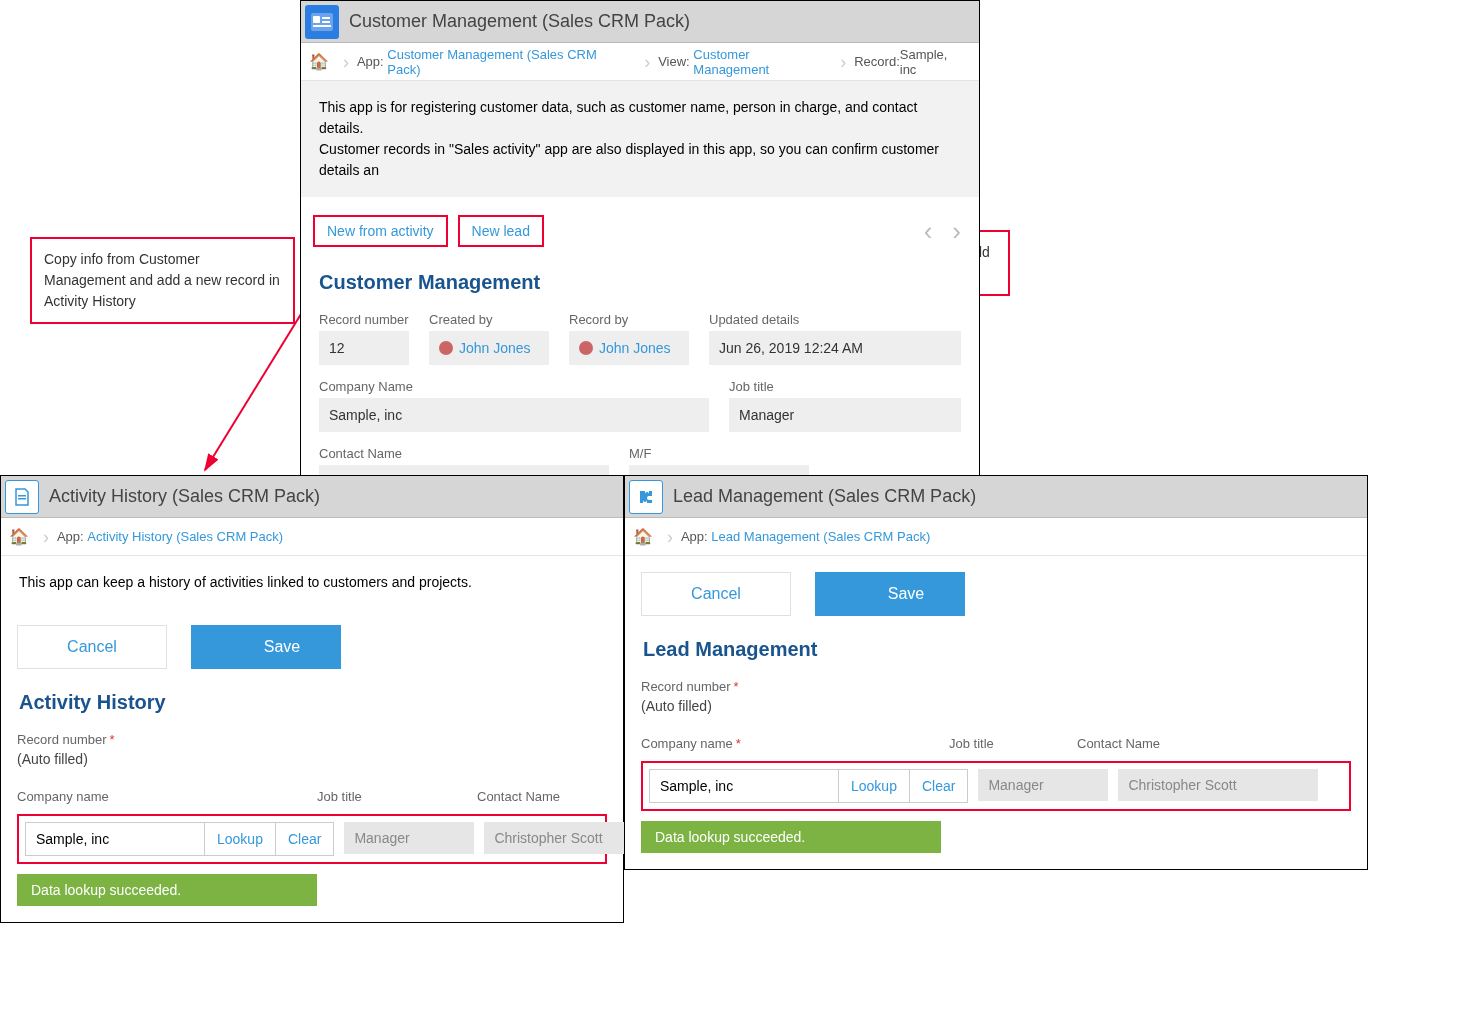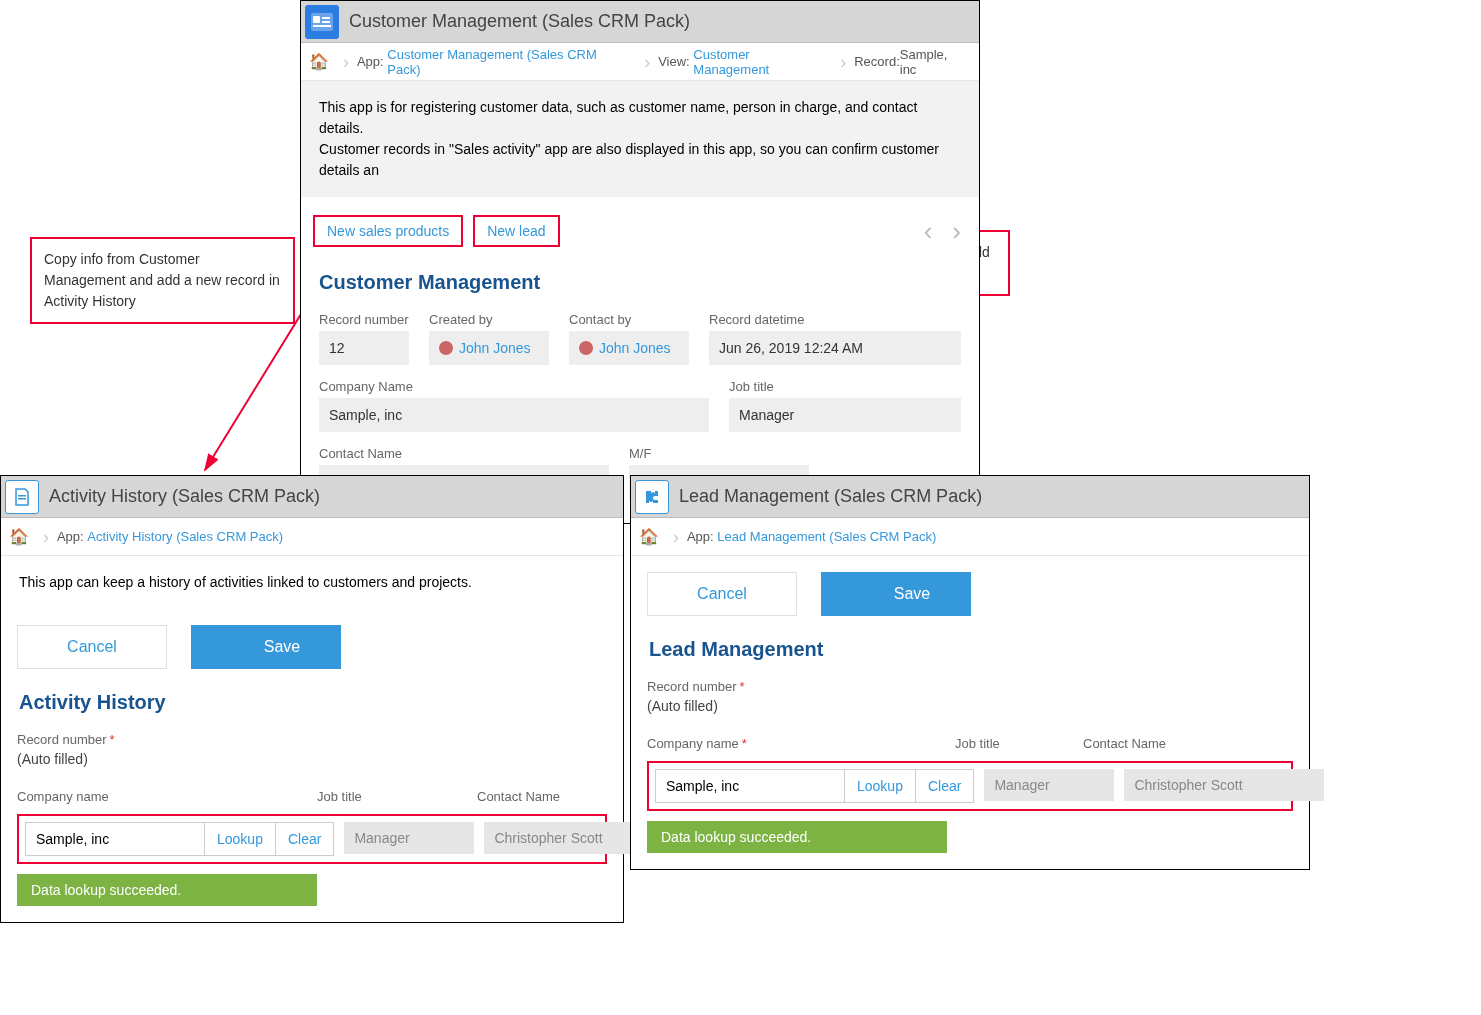--- a/index.html
+++ b/index.html
@@ -92,7 +92,7 @@
     <div>Customer records in "Sales activity" app are also displayed in this app, so you can confirm customer details an</div>
   </div>
   <div class="action-row">
-    <button class="ghost-btn redbox">New sales products</button>
+    <button class="ghost-btn redbox">New from activity</button>
     <button class="ghost-btn redbox">New lead</button>
     <div class="nav-arrows">
       <span>‹</span>

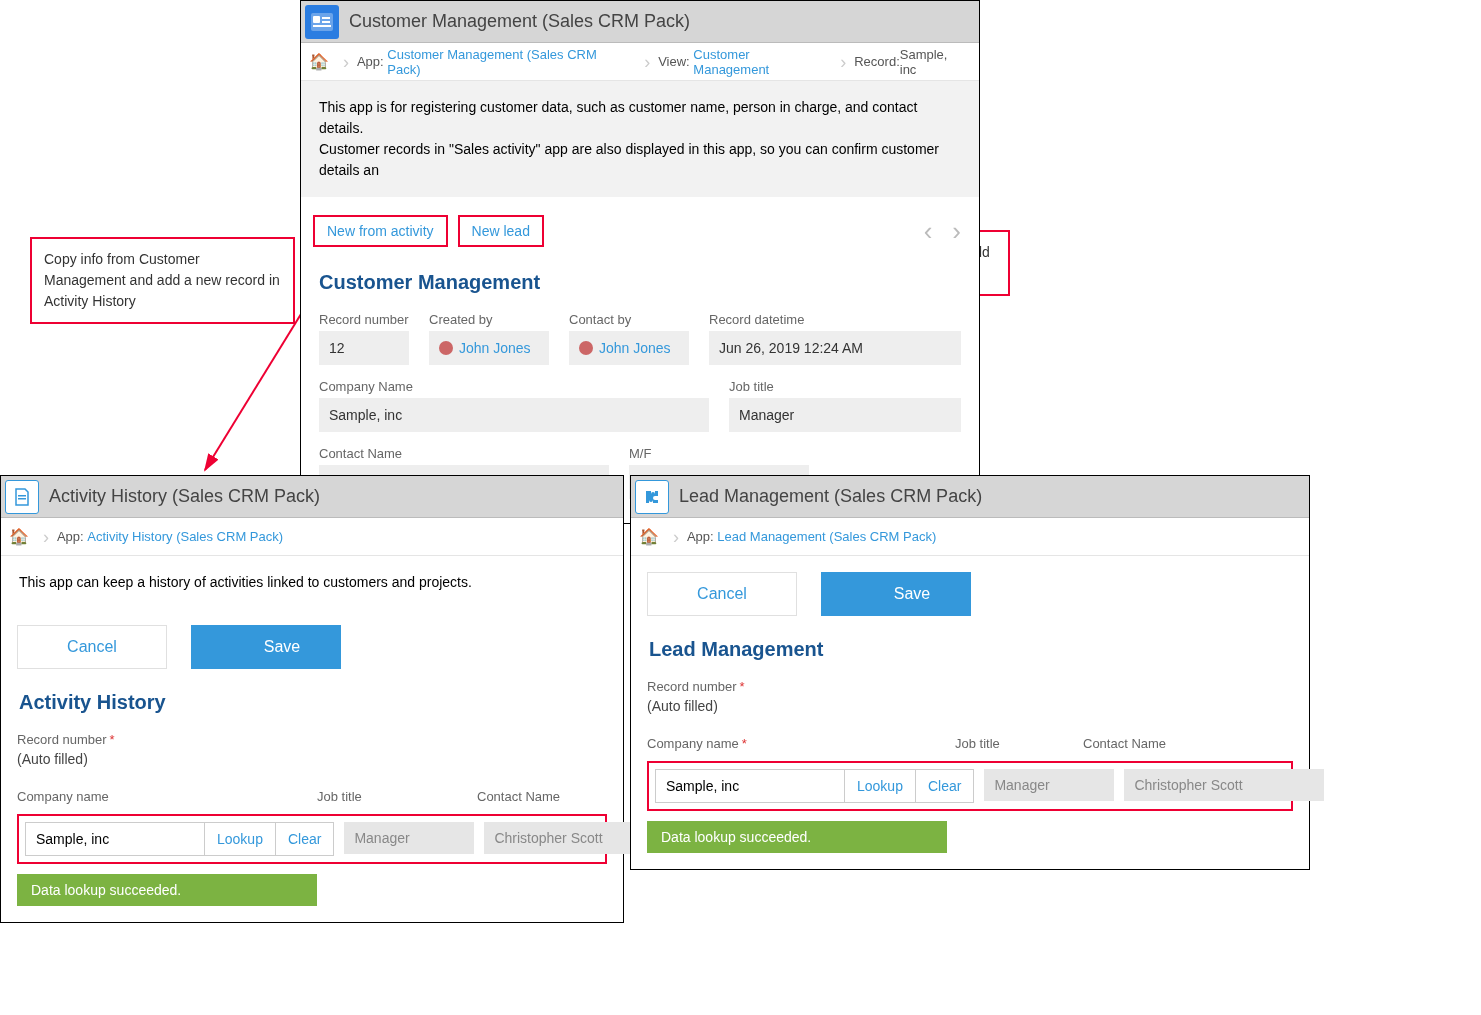--- a/index.html
+++ b/index.html
@@ -114,7 +114,7 @@
           </div>
       </div>
       <div class="fld" style="width:120px;">
-        <div class="fld-label">Contact by</div>
+        <div class="fld-label">Record by</div>
         <div class="fld-val">
             <span class="avatar-dot"></span>
             <span class="userlink">John Jones</span>

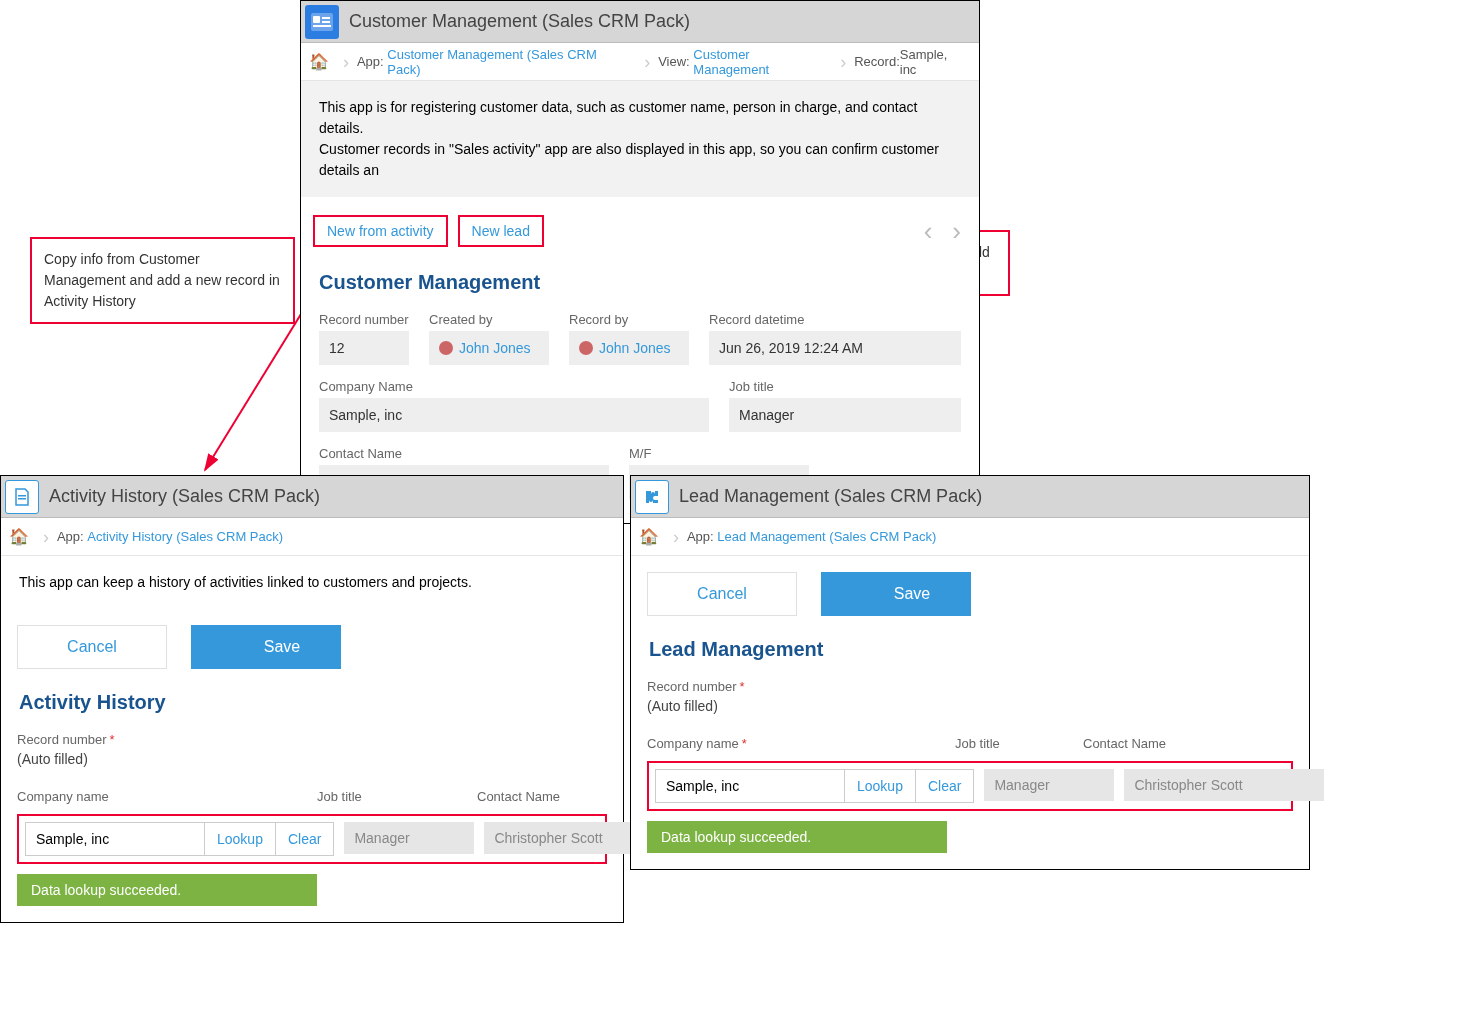--- a/index.html
+++ b/index.html
@@ -121,7 +121,7 @@
           </div>
       </div>
       <div class="fld" style="flex:1;">
-        <div class="fld-label">Record datetime</div>
+        <div class="fld-label">Updated details</div>
         <div class="fld-val">Jun 26, 2019 12:24 AM</div>
       </div>
     </div>

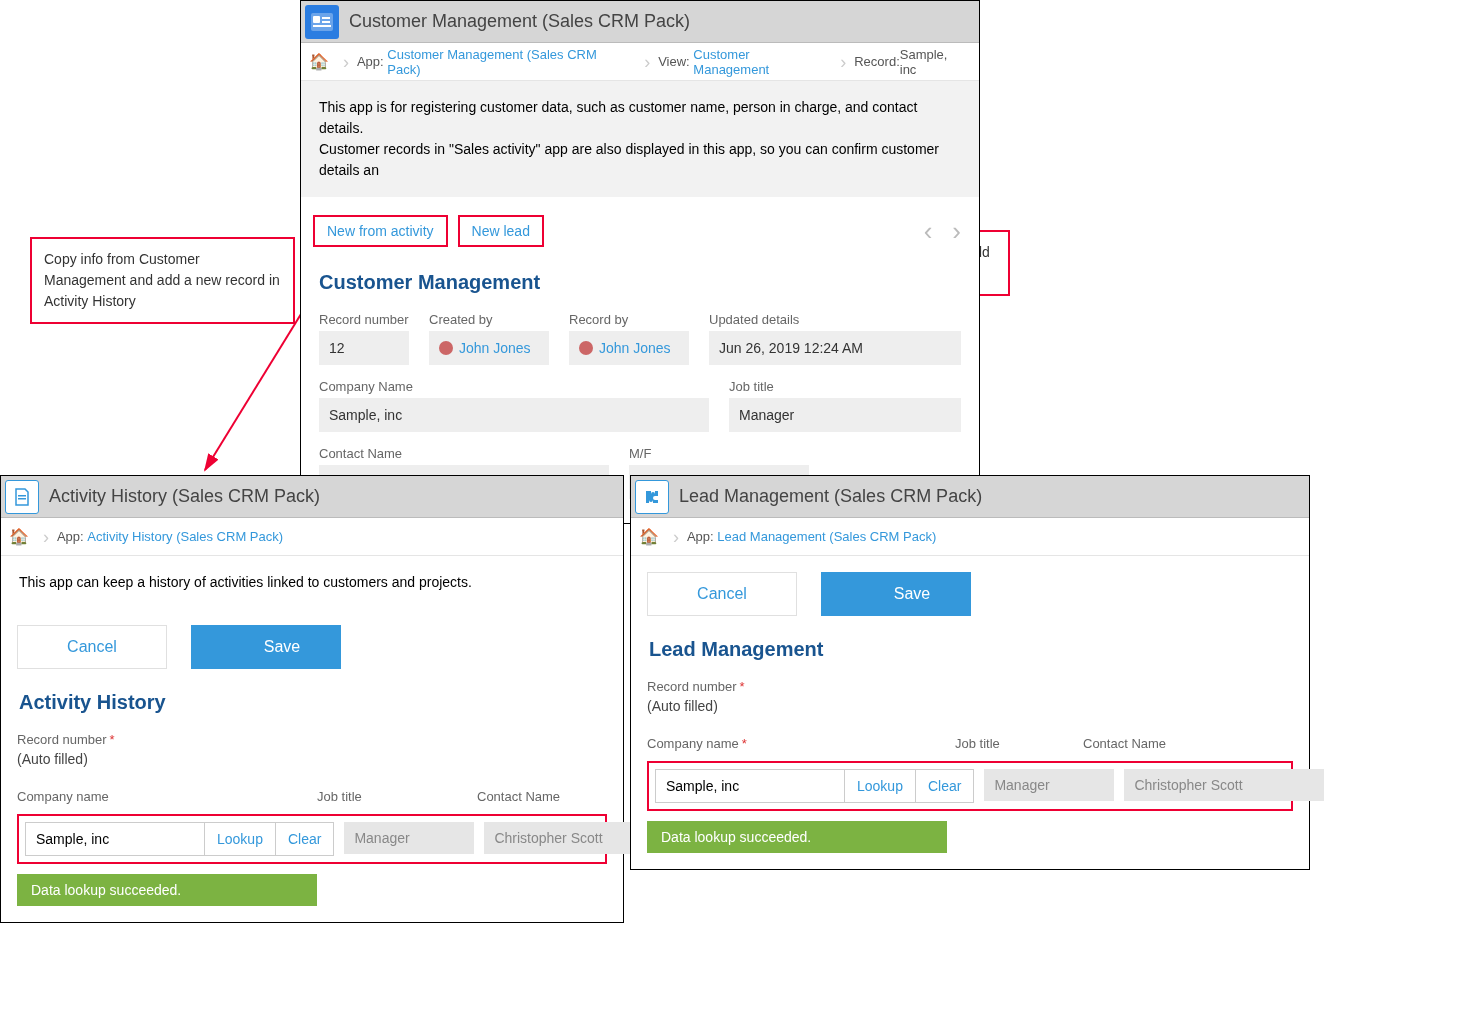--- a/index.html
+++ b/index.html
@@ -190,7 +190,7 @@
   </div>
 </div>
 
-<div class="panel" style="top:475px; left:624px; width:680px;margin-left:6px;">
+<div class="panel" style="top:475px; left:624px; width:744px;">
   <div class="titlebar">
     <div class="appicon" style="background:#fff;border:1px solid #3498db;">
       <svg width="20" height="20" viewBox="0 0 20 20">

